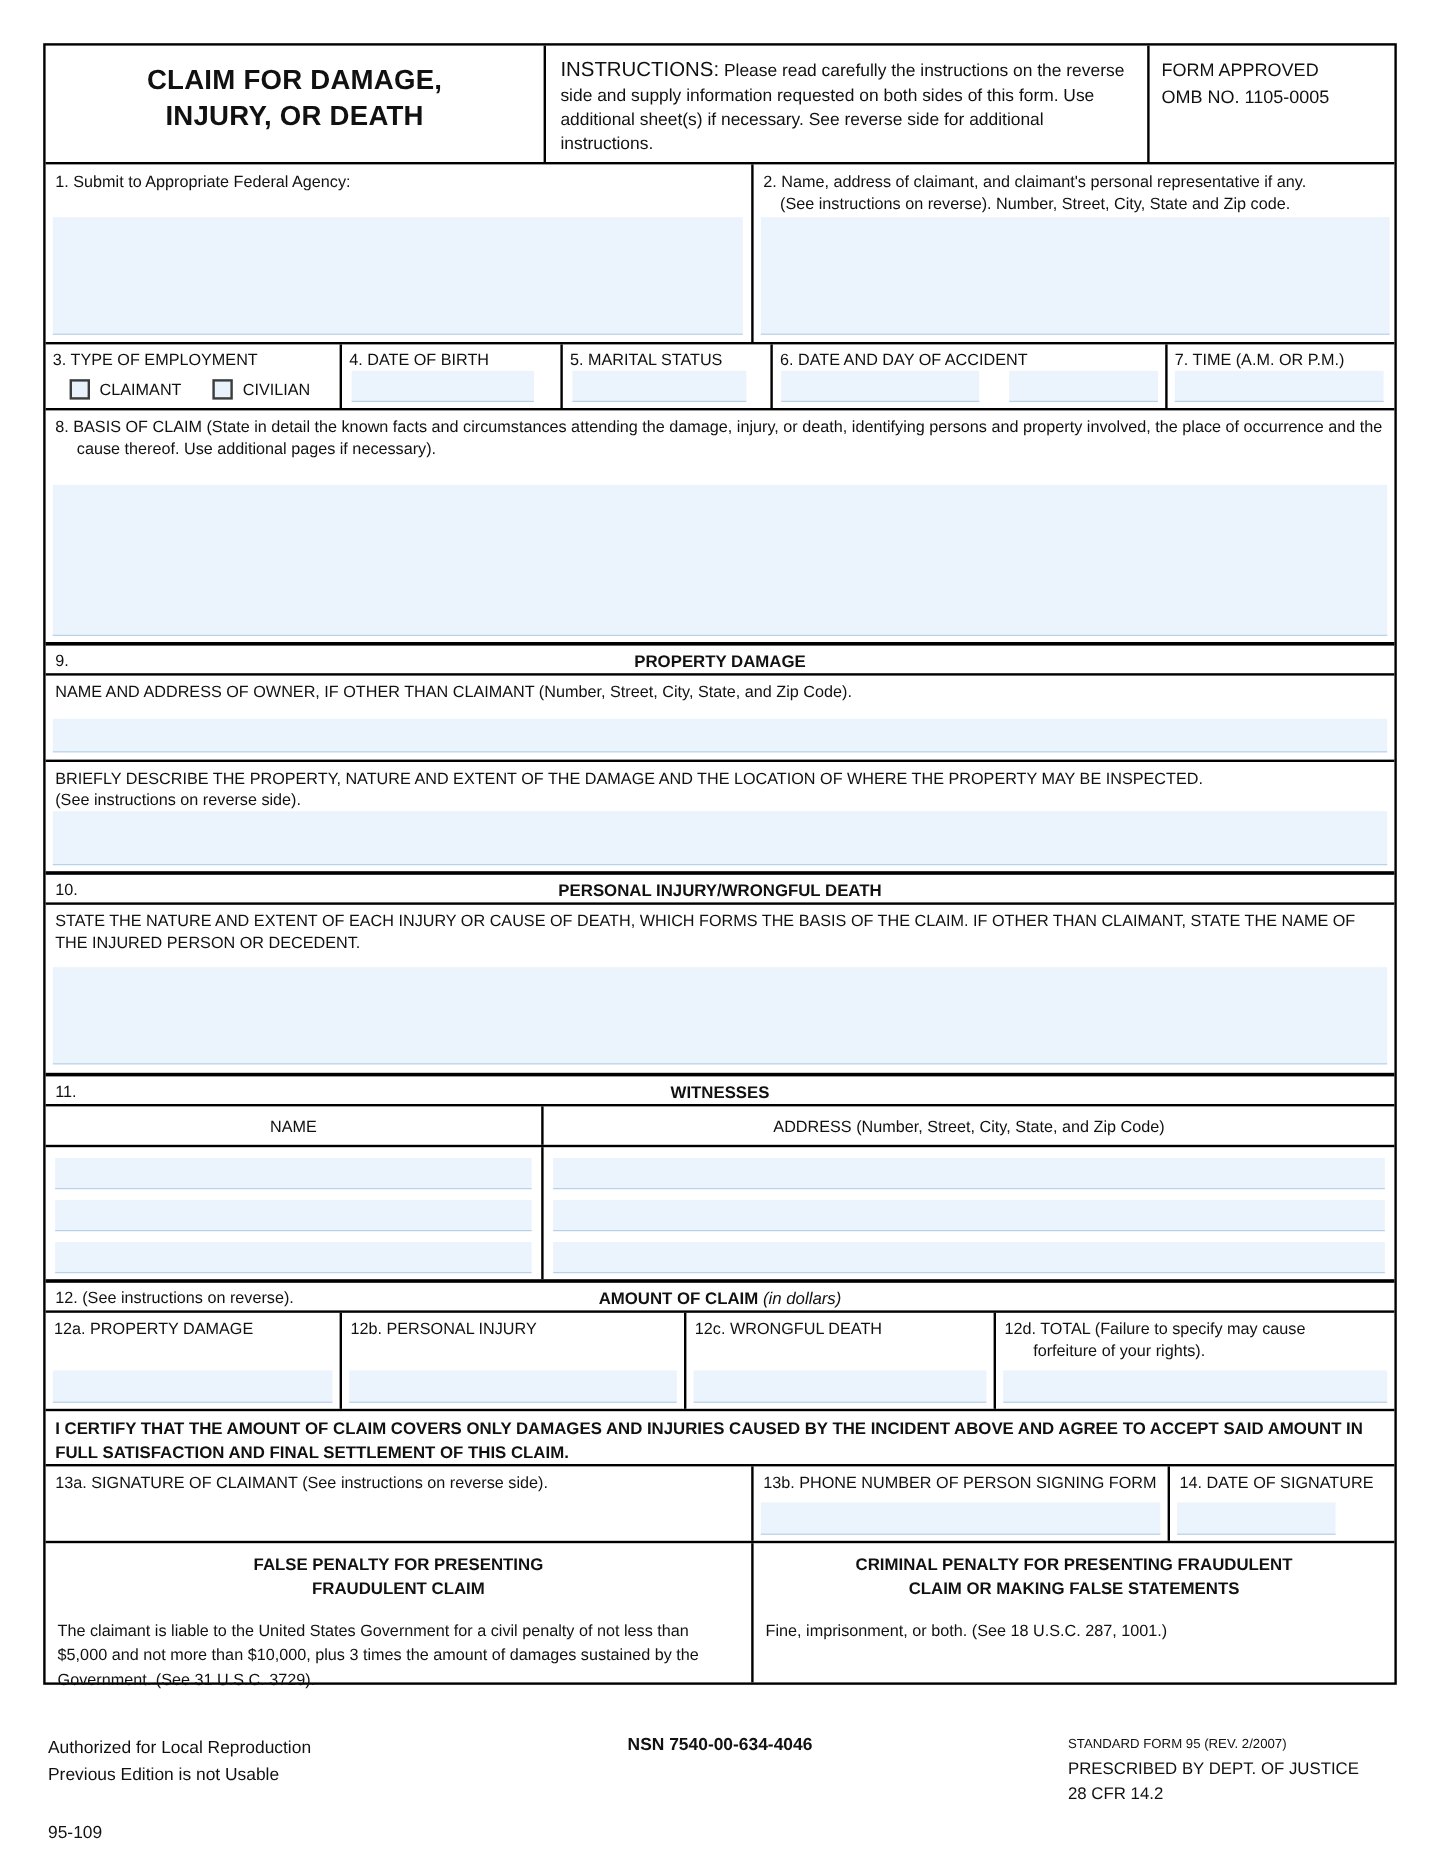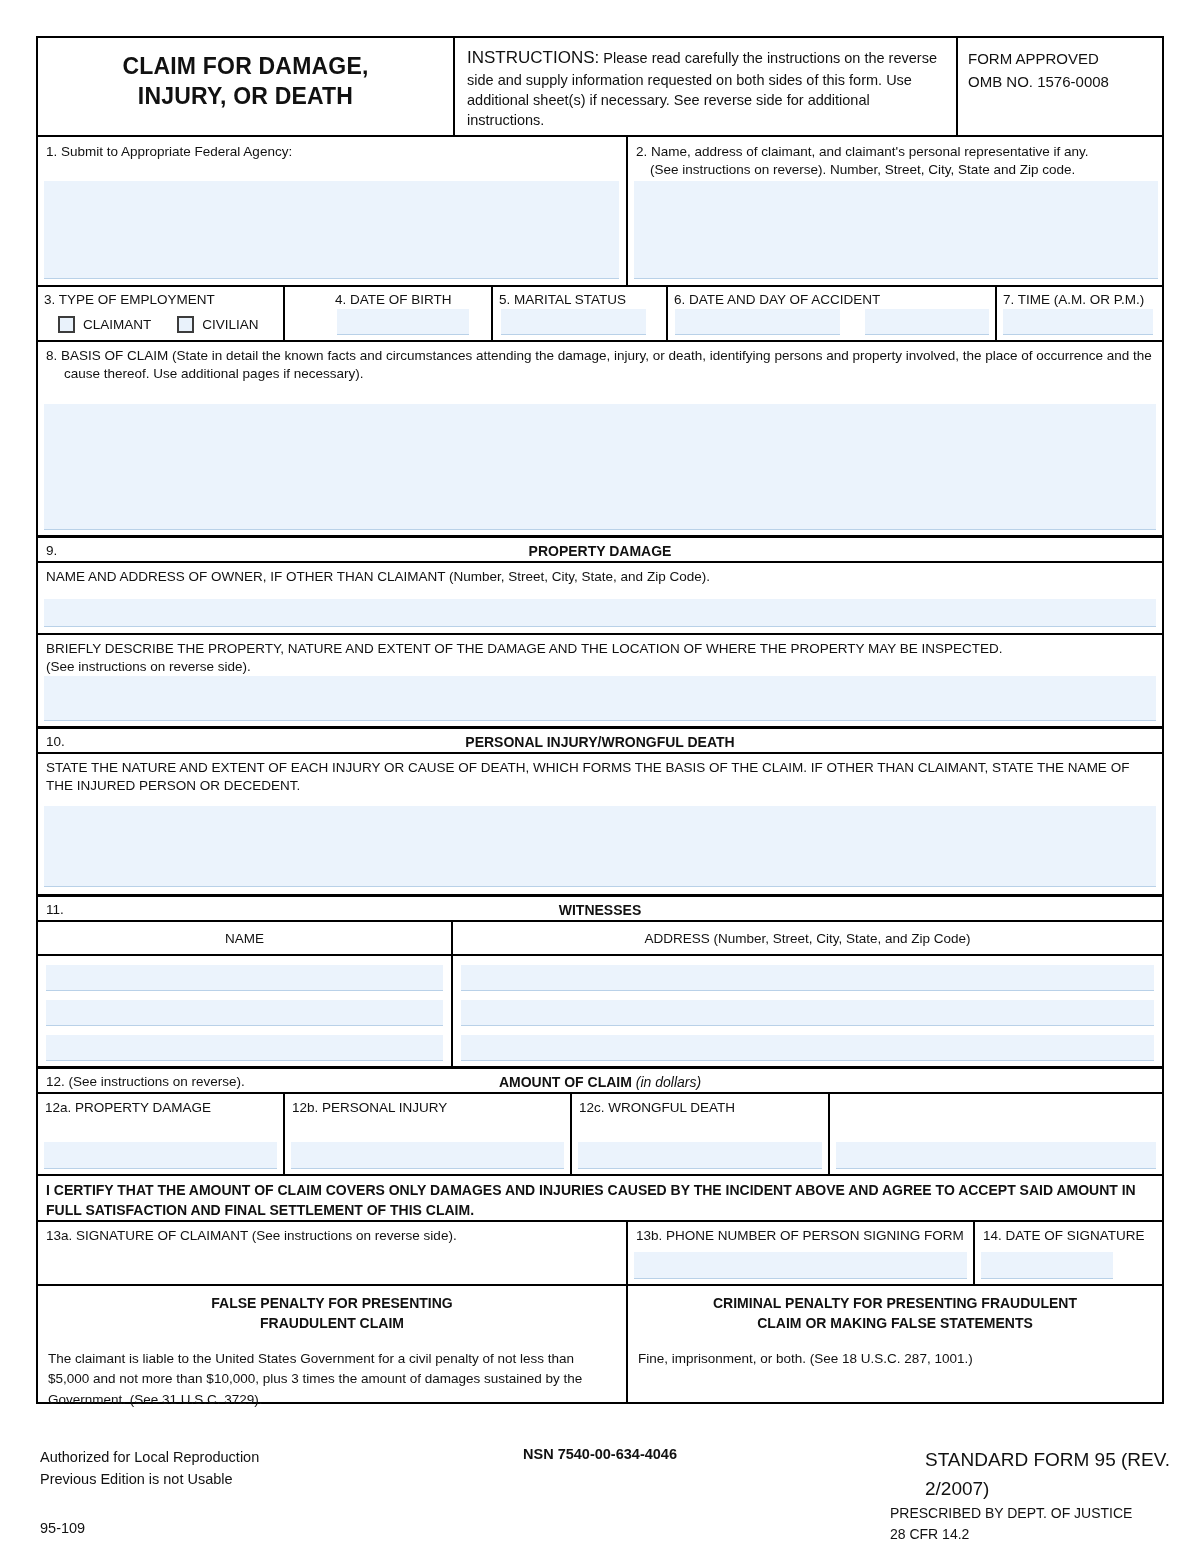--- a/index.html
+++ b/index.html
@@ -130,7 +130,7 @@
     </div>
     <div class="cell omb-cell">
       <div>FORM APPROVED</div>
-      <div>OMB NO. 1576-0008</div>
+      <div>OMB NO. 1105-0005</div>
     </div>
   </div>
 

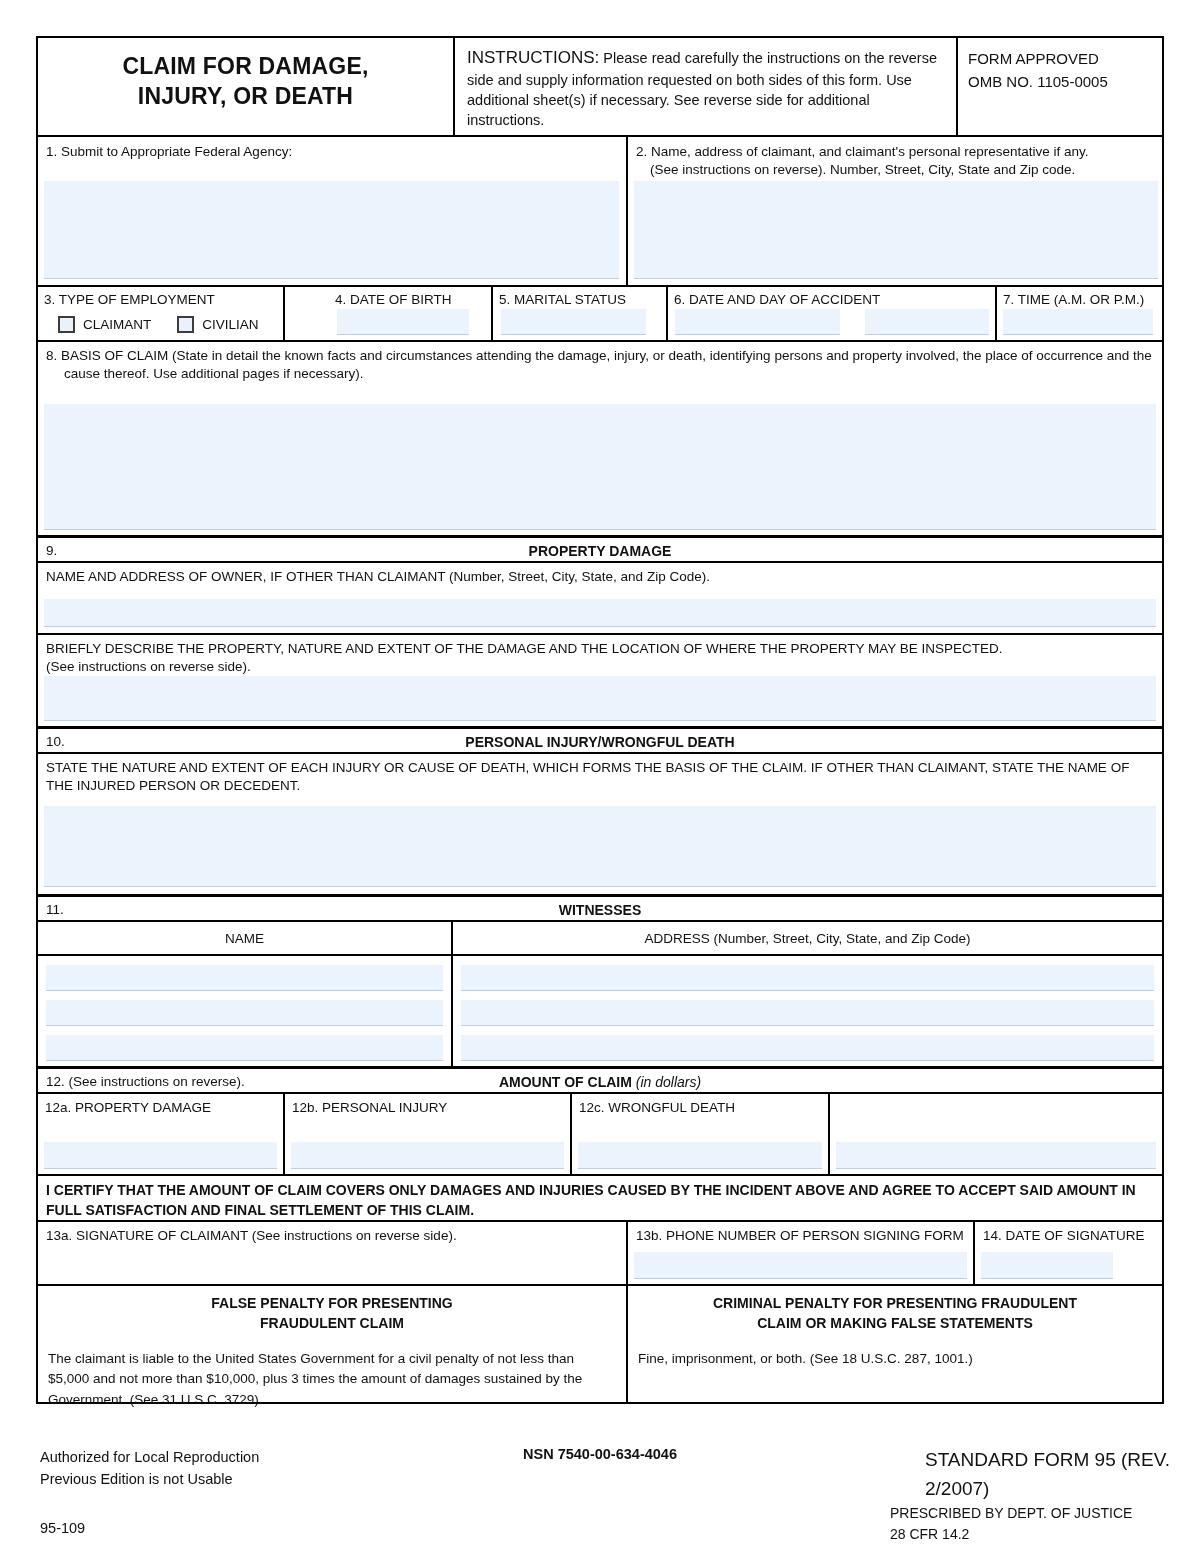--- a/index.html
+++ b/index.html
@@ -43,7 +43,7 @@
   
   .r37 { height:55px; }
   .c3 { width:247px; padding:4px 6px; }
-  .c4 { width:164px; padding:4px 6px;margin-left:44px; }
+  .c4 { width:184px; padding:4px 6px; }
   .c5 { width:175px; padding:4px 6px; }
   .c6 { width:329px; padding:4px 6px; }
   .c7 { flex:1; padding:4px 6px; }

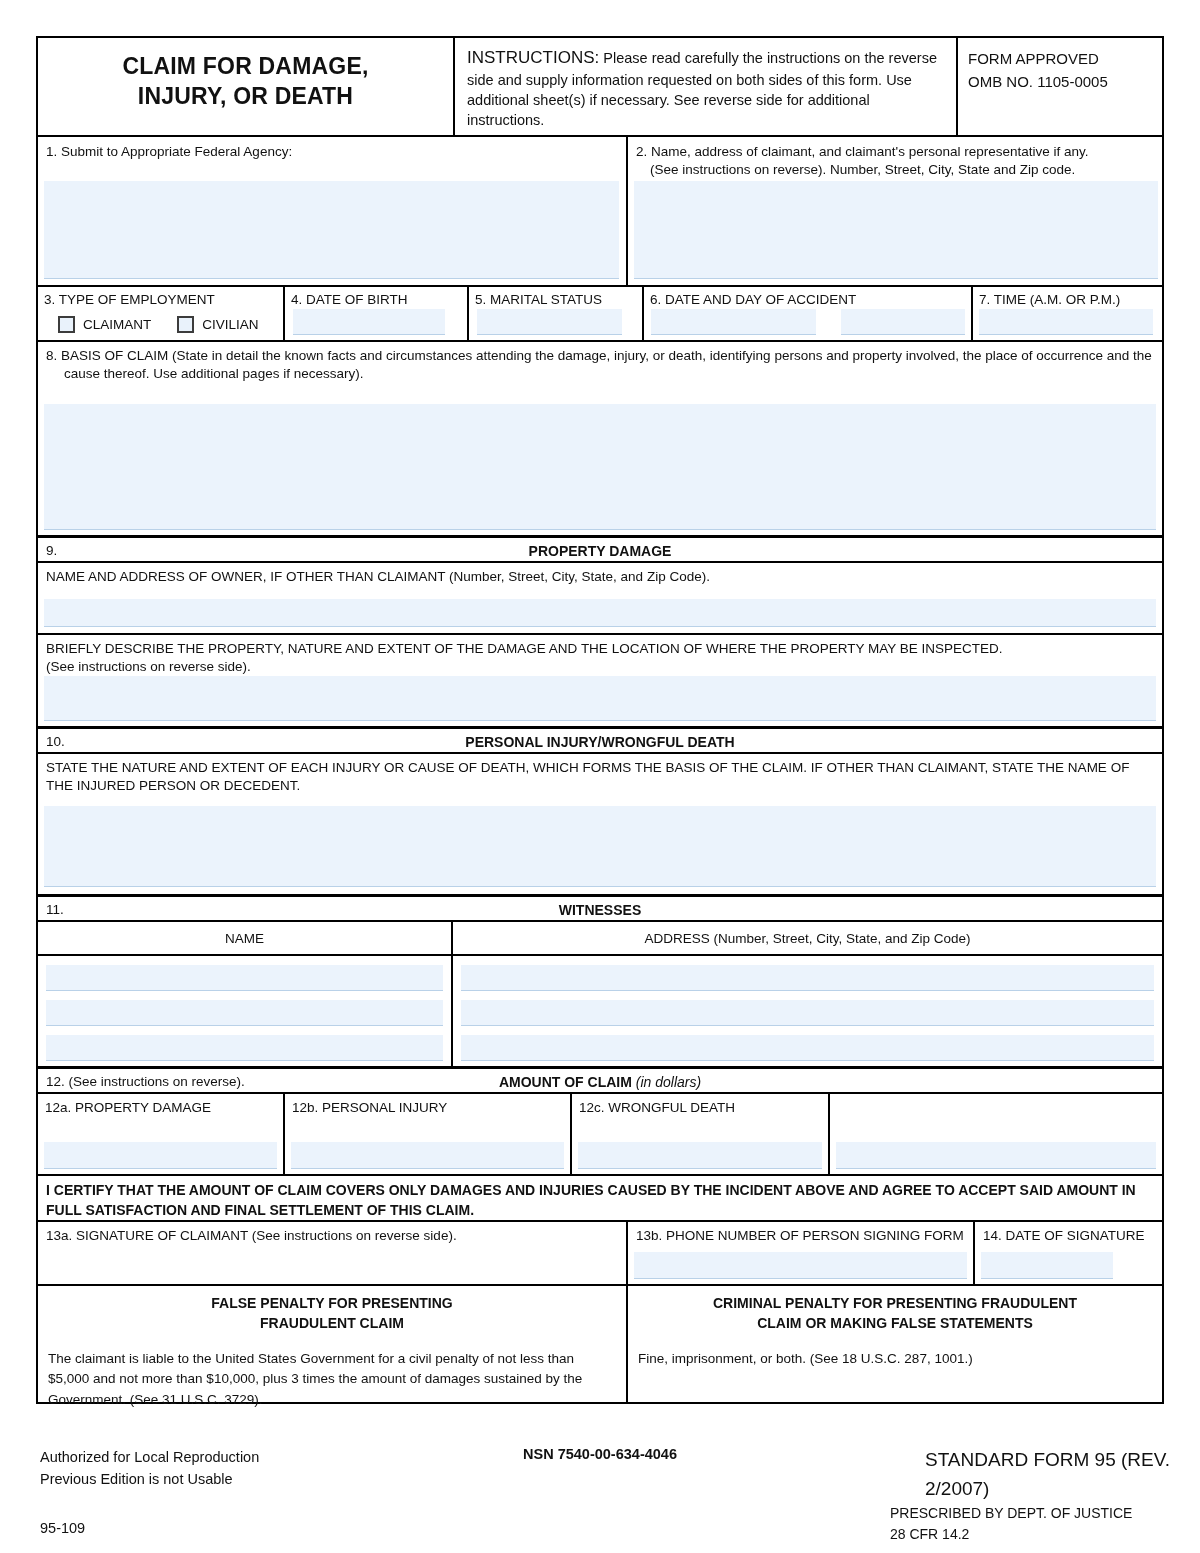--- a/index.html
+++ b/index.html
@@ -254,6 +254,10 @@
       <div class="fill amt-input"></div>
     </div>
     <div class="cell a4">
+      <div class="lbl hang24">
+        <span>12d. TOTAL (Failure to specify may cause</span><br>
+        <span>forfeiture of your rights).</span>
+      </div>
       <div class="fill amt-input"></div>
     </div>
   </div>

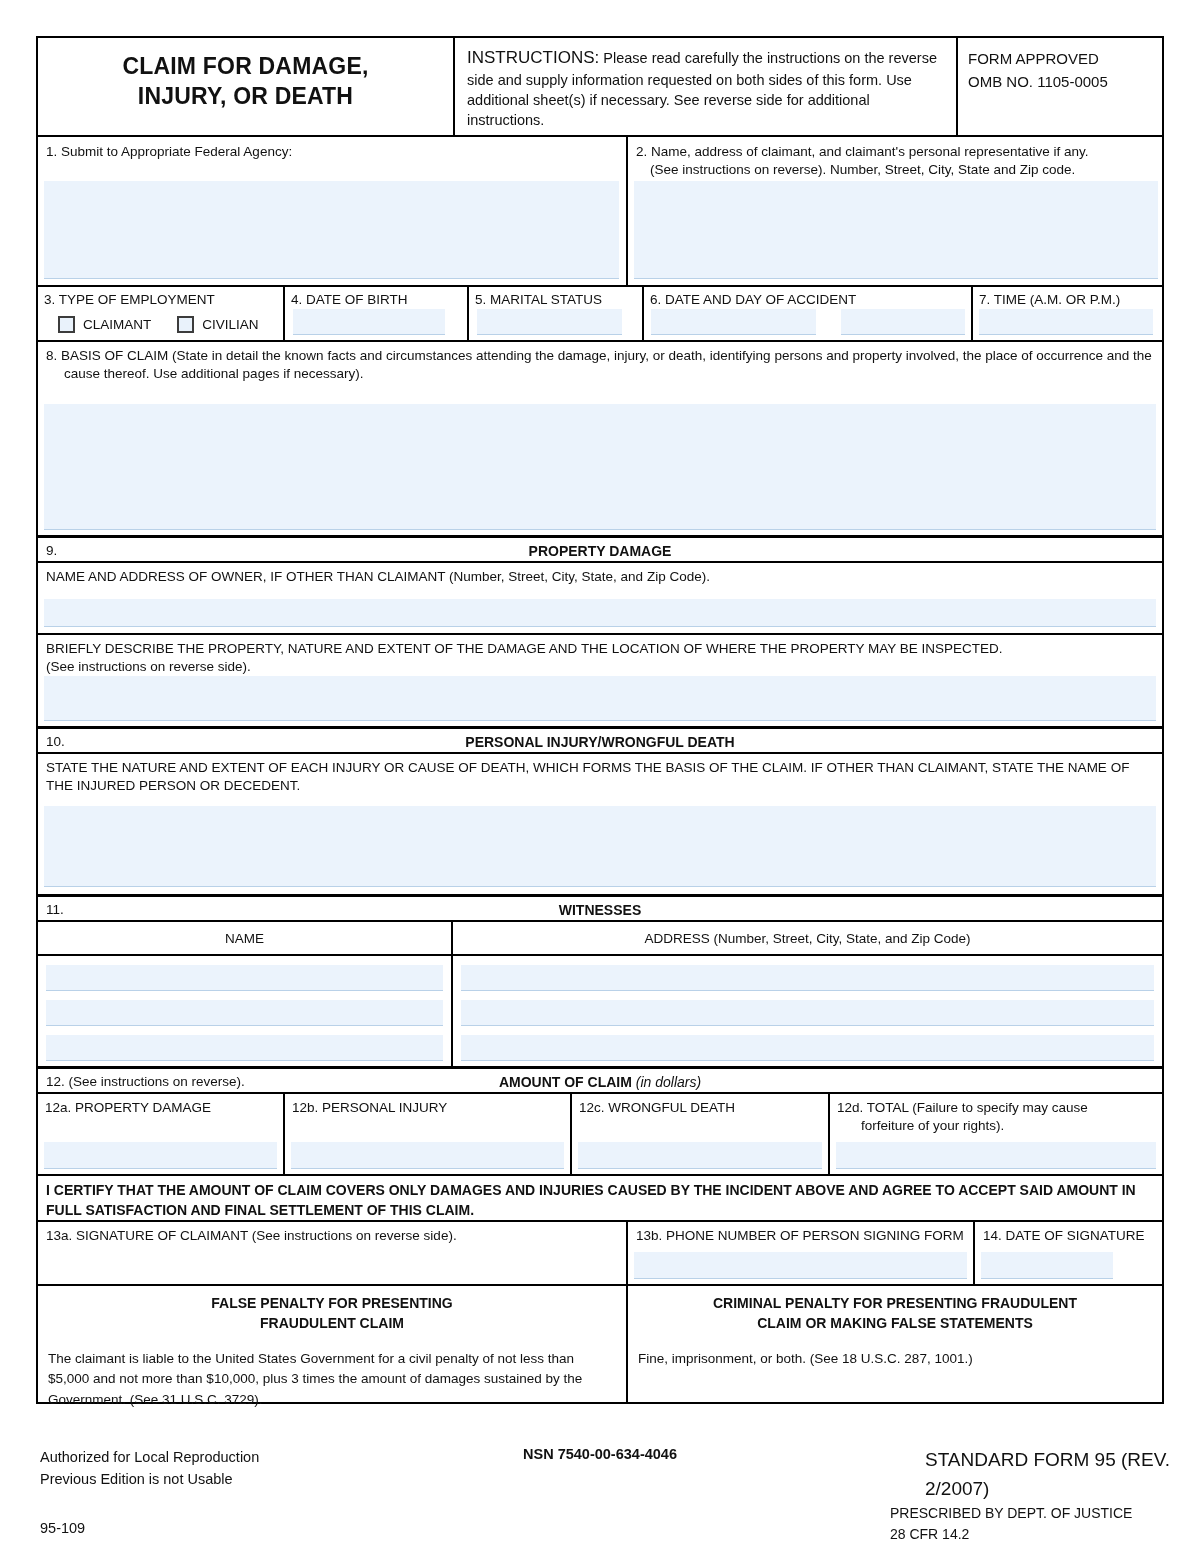--- a/index.html
+++ b/index.html
@@ -110,7 +110,7 @@
   .footer-left .gap { margin-top:26px; }
   .footer-center { position:absolute; left:0; right:0; top:1446px; text-align:center; font-size:14.5px; font-weight:bold; }
   .footer-right { position:absolute; left:890px; top:1446px; font-size:14px; line-height:1.5; }
-  .footer-right .big { font-size:19px;margin-left:35px; }
+  .footer-right .big { font-size:11px; }
 </style>
 </head>
 <body>

